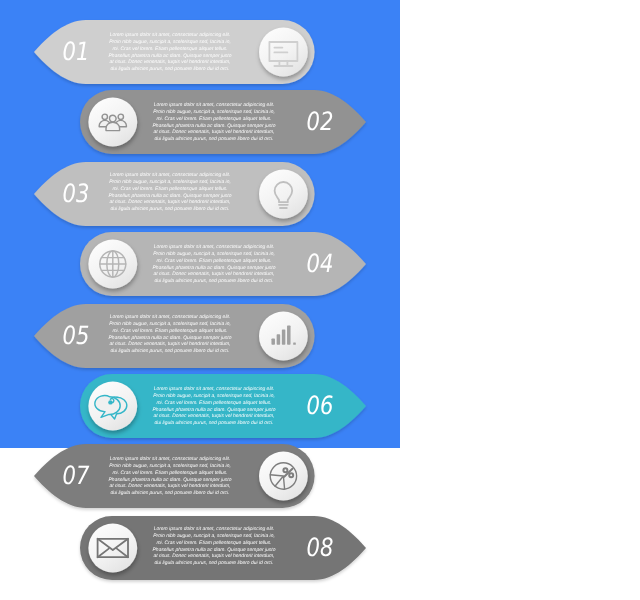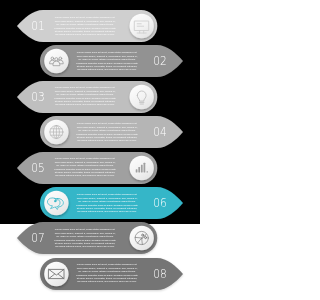--- a/index.html
+++ b/index.html
@@ -4,7 +4,7 @@
 <style>
   html,body{margin:0;padding:0;width:200px;height:300px;background:#ffffff;overflow:hidden;}
   body{font-family:"Liberation Sans",sans-serif;}
-  #stage{position:relative;width:200px;height:224px;background:#000000;}
+  #stage{position:relative;width:200px;height:224px;background:#3b82f6;font-style:italic;}
   .rowsvg{position:absolute;left:0;}
   .num{position:absolute;width:40px;text-align:center;color:#ffffff;
        font-family:"DejaVu Sans",sans-serif;font-size:12.6px;font-weight:200;

